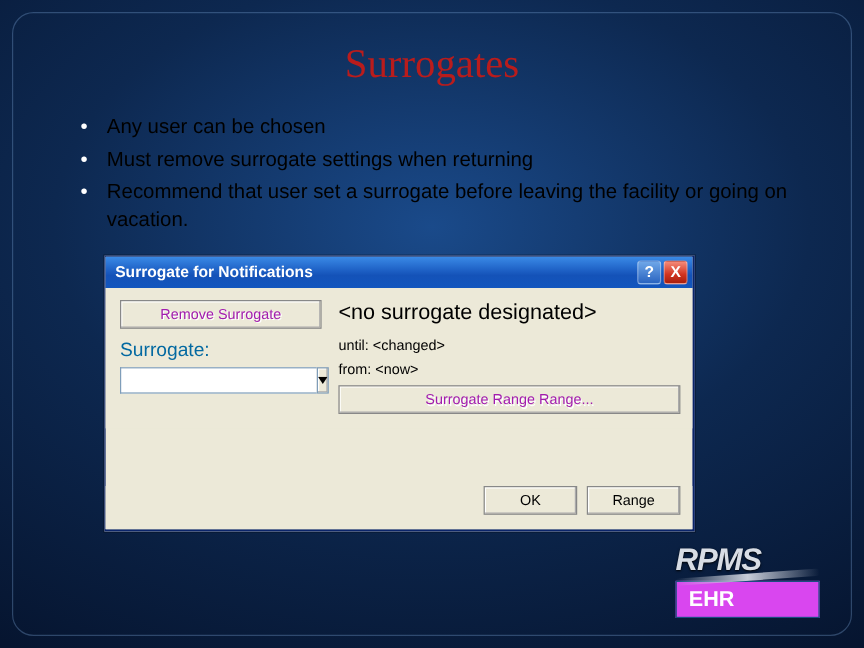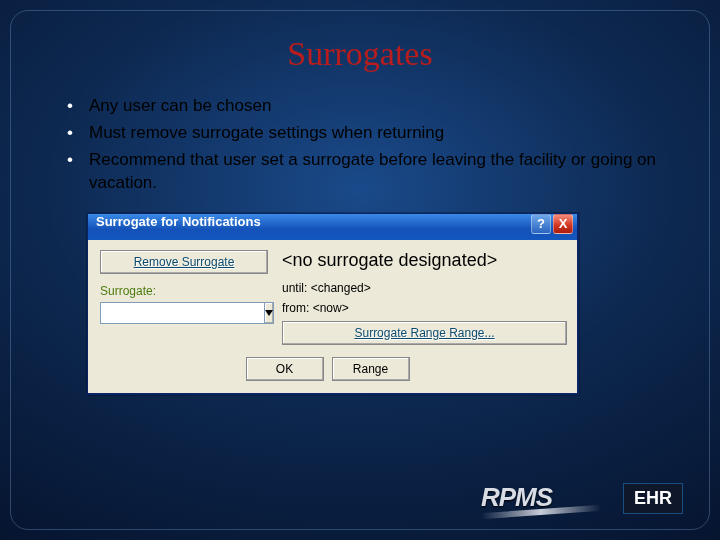--- a/index.html
+++ b/index.html
@@ -63,6 +63,7 @@
     height: 26px;
     background: linear-gradient(to bottom, #3a8ae6 0%, #1d5fc4 45%, #1452b8 60%, #1256be 100%);
     display: flex;
+    align-items: center;
     padding: 0 4px 0 8px;
     color: #fff;
     font-weight: bold;

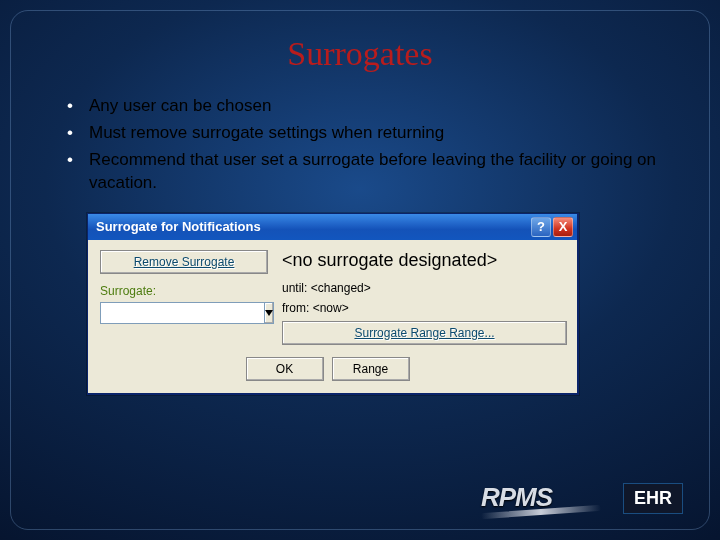--- a/index.html
+++ b/index.html
@@ -114,9 +114,8 @@
     padding: 0 8px;
   }
   .xp-button.disabled {
-    color: #0c4a6e;
+    color: #a21caf;
     text-shadow: 1px 1px 0 #fff;
-    text-decoration: underline;
   }
   .xp-button.block { width: 100%; display:block; }
   .label-row {

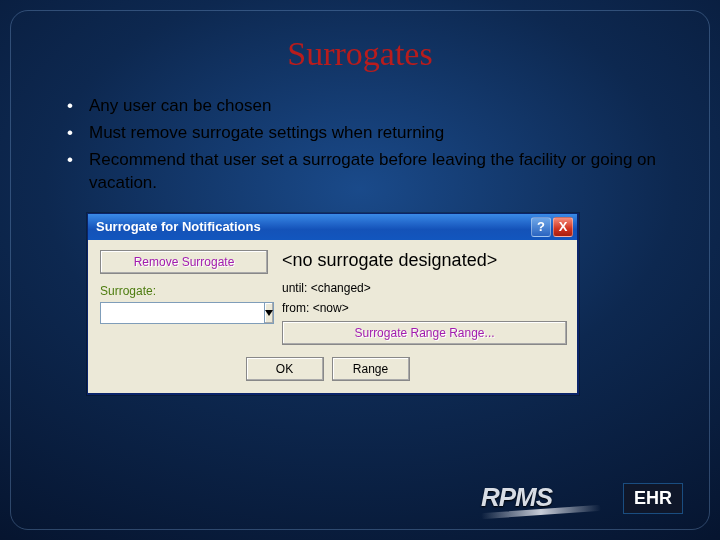--- a/index.html
+++ b/index.html
@@ -119,8 +119,8 @@
   }
   .xp-button.block { width: 100%; display:block; }
   .label-row {
-    font-size: 12px;
-    color: #4d7c0f;
+    font-size: 16px;
+    color: #0369a1;
     margin: 10px 0 4px 0;
   }
   .combo {

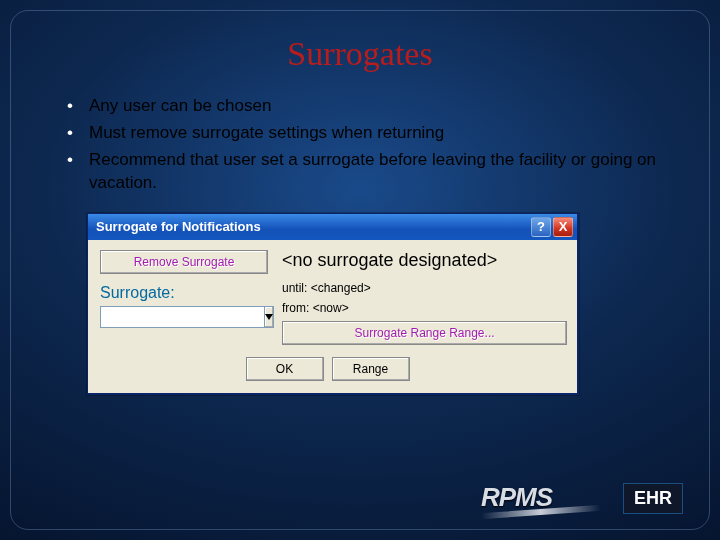--- a/index.html
+++ b/index.html
@@ -158,10 +158,11 @@
   }
   .button-row {
     display: flex;
-    justify-content: center;
+    justify-content: flex-end;
     gap: 8px;
     padding: 0 10px 12px 0;
     background: #ece9d8;
+    margin-top: 48px;
   }
   .button-row .xp-button { width: 78px; }
   .logo-area {

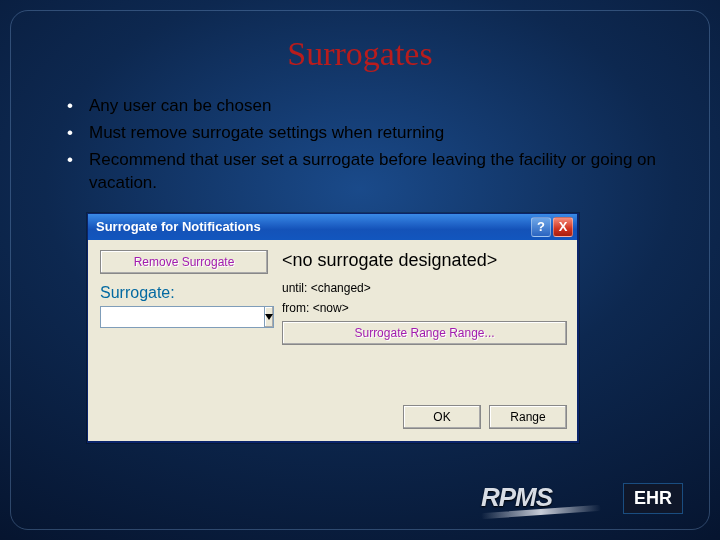--- a/index.html
+++ b/index.html
@@ -170,8 +170,8 @@
     right: 26px;
     bottom: 14px;
     display: flex;
-    align-items: center;
-    gap: 22px;
+    gap: 0;
+    flex-direction: column;
   }
   .rpms-logo {
     font-family: Arial, Helvetica, sans-serif;

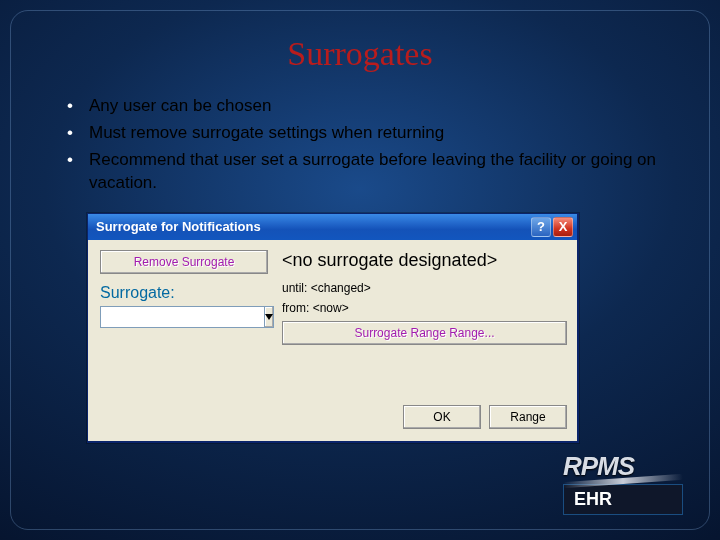--- a/index.html
+++ b/index.html
@@ -192,7 +192,7 @@
     margin-top: -4px;
   }
   .ehr-badge {
-    background: #0f172a;
+    background: #d946ef;
     color: #fff;
     font-weight: bold;
     font-size: 18px;

